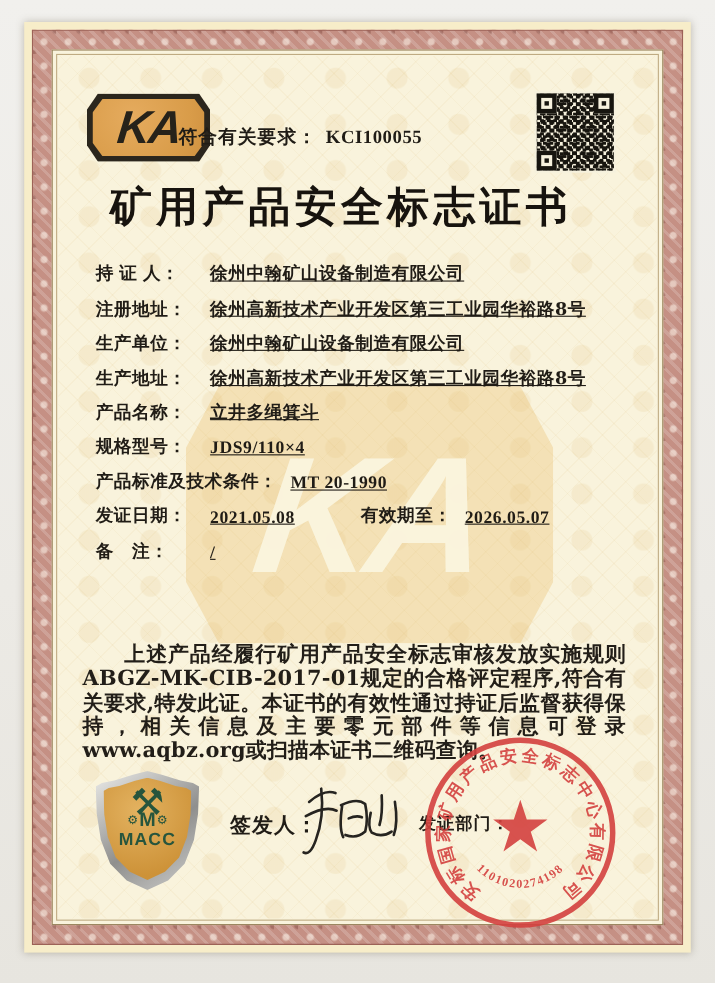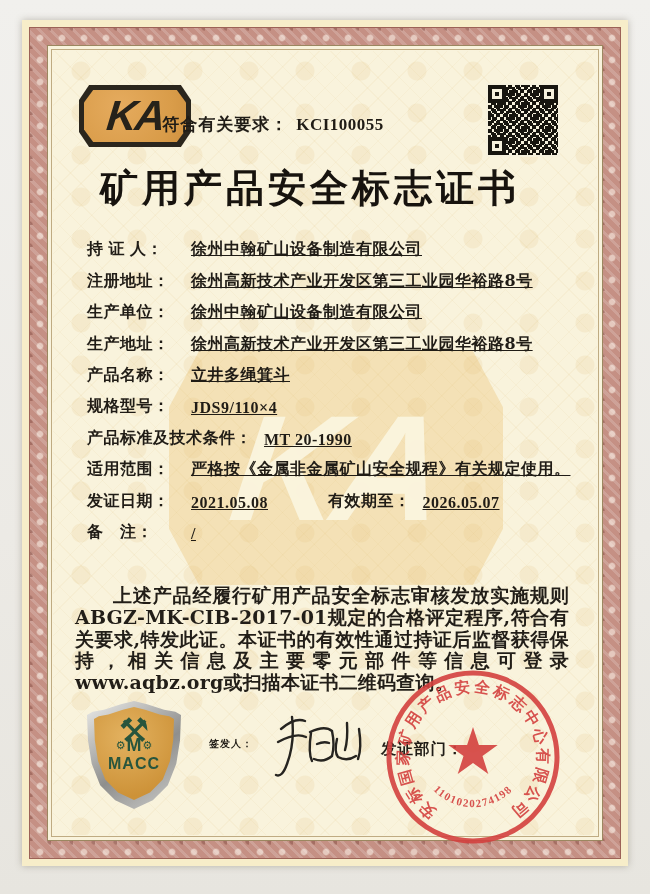--- a/index.html
+++ b/index.html
@@ -196,10 +196,6 @@
           <div class="frow">
             <span class="fl">产品标准及技术条件：</span>
             <span class="fv num">MT 20-1990</span>
-          </div>
-          <div class="frow">
-            <span class="fl w">适用范围：</span>
-            <span class="fv kai">严格按《金属非金属矿山安全规程》有关规定使用。</span>
           </div>
           <div class="frow">
             <span class="fl w">发证日期：</span>

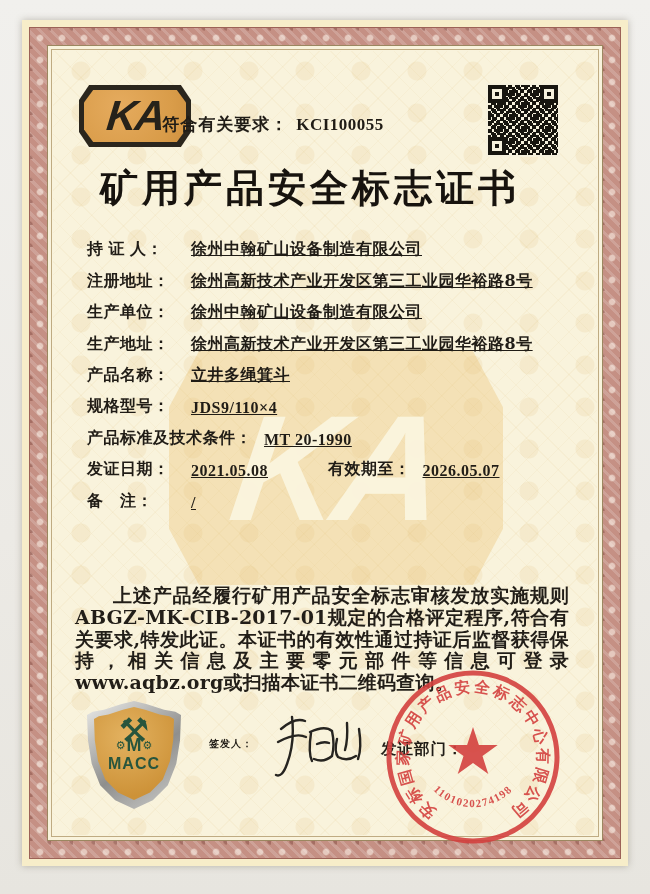--- a/index.html
+++ b/index.html
@@ -124,7 +124,7 @@
   .macc{font-weight:900;font-size:16px;letter-spacing:1px;color:#27553d;margin-top:-1px;
     font-family:"Liberation Sans",sans-serif;}
 
-  .signer-label{left:156px;top:686px;font-size:10px;font-weight:bold;letter-spacing:1px;}
+  .signer-label{left:156px;top:686px;font-size:19px;font-weight:bold;letter-spacing:1px;}
   .signature{left:218px;top:648px;}
   .dept-label{left:328px;top:688px;font-size:15.5px;font-weight:bold;letter-spacing:1px;}
 

